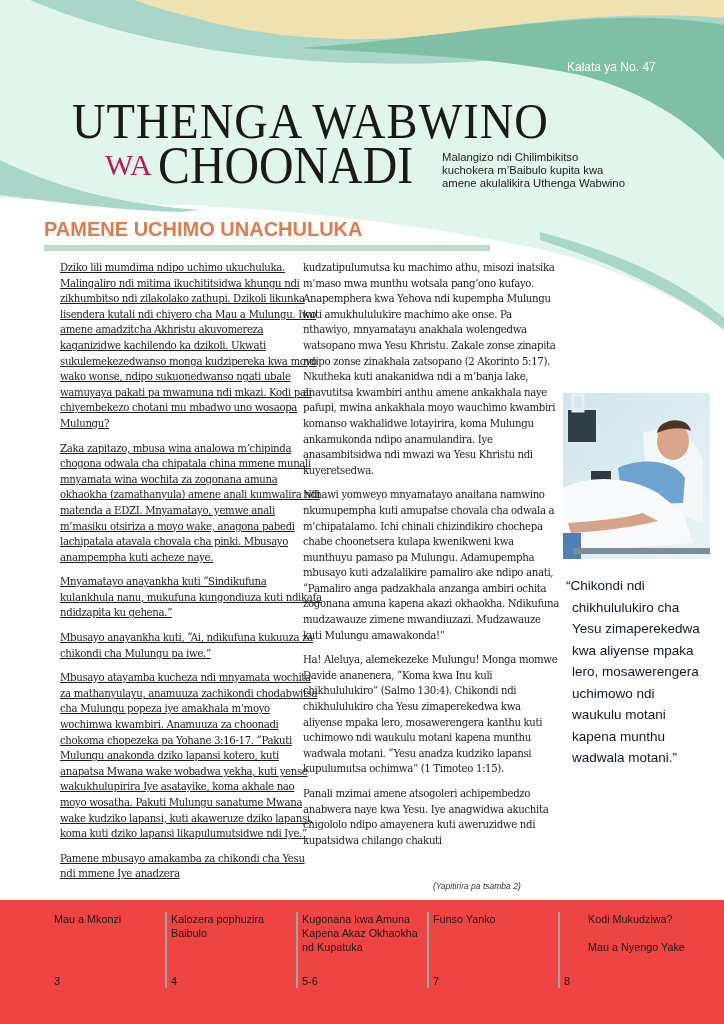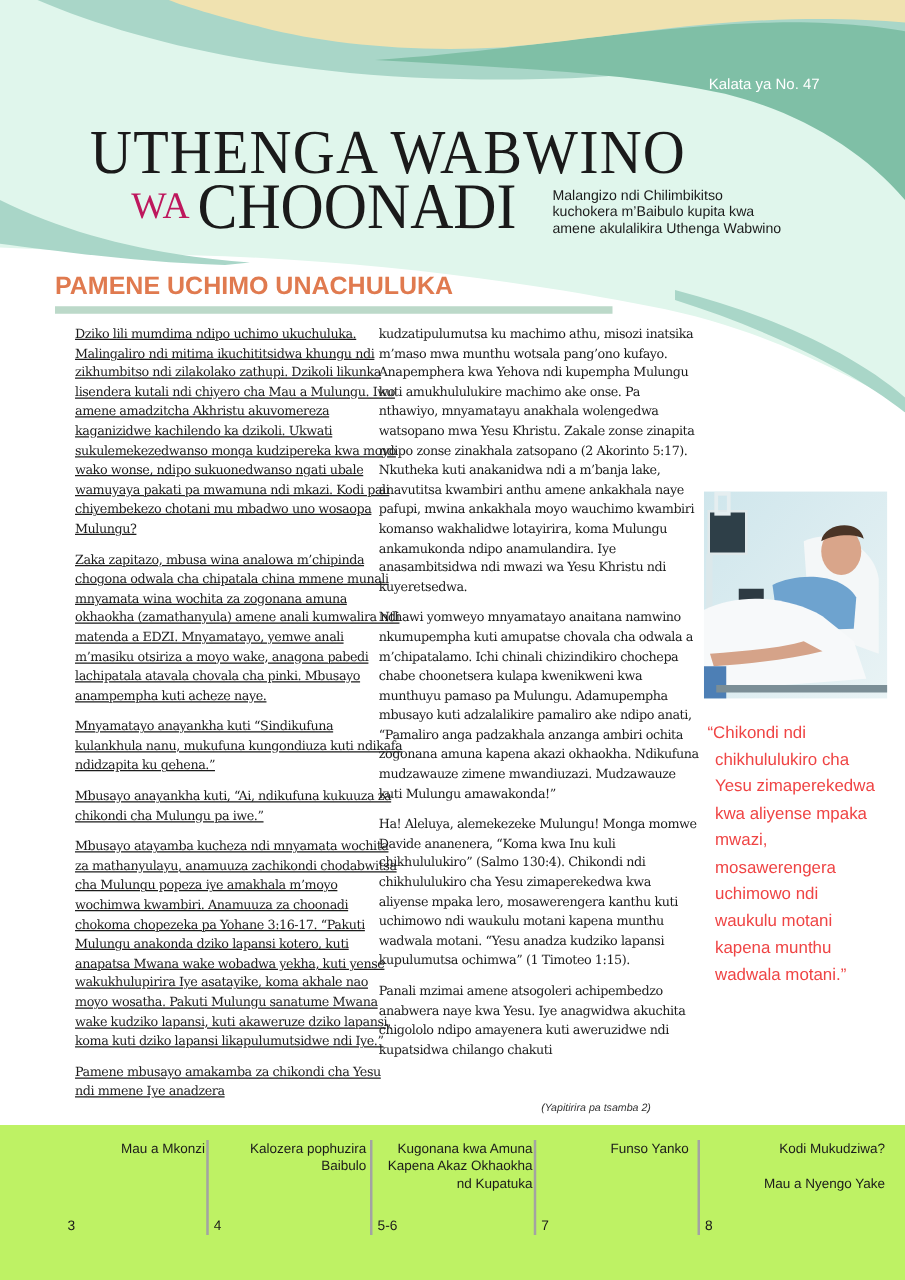--- a/index.html
+++ b/index.html
@@ -59,7 +59,7 @@
   }
   .pull-quote {
     position: absolute; left: 562px; top: 575px; width: 150px; z-index: 2;
-    font-family: "Liberation Sans", sans-serif; font-size: 13.5px; line-height: 21.5px; color: #ef4444;
+    font-family: "Liberation Sans", sans-serif; font-size: 13.5px; line-height: 21.5px; color: #0f172a;
   }
   .pull-quote span { display: block; padding-left: 10px; }
   .pull-quote span:first-child { padding-left: 4px; }

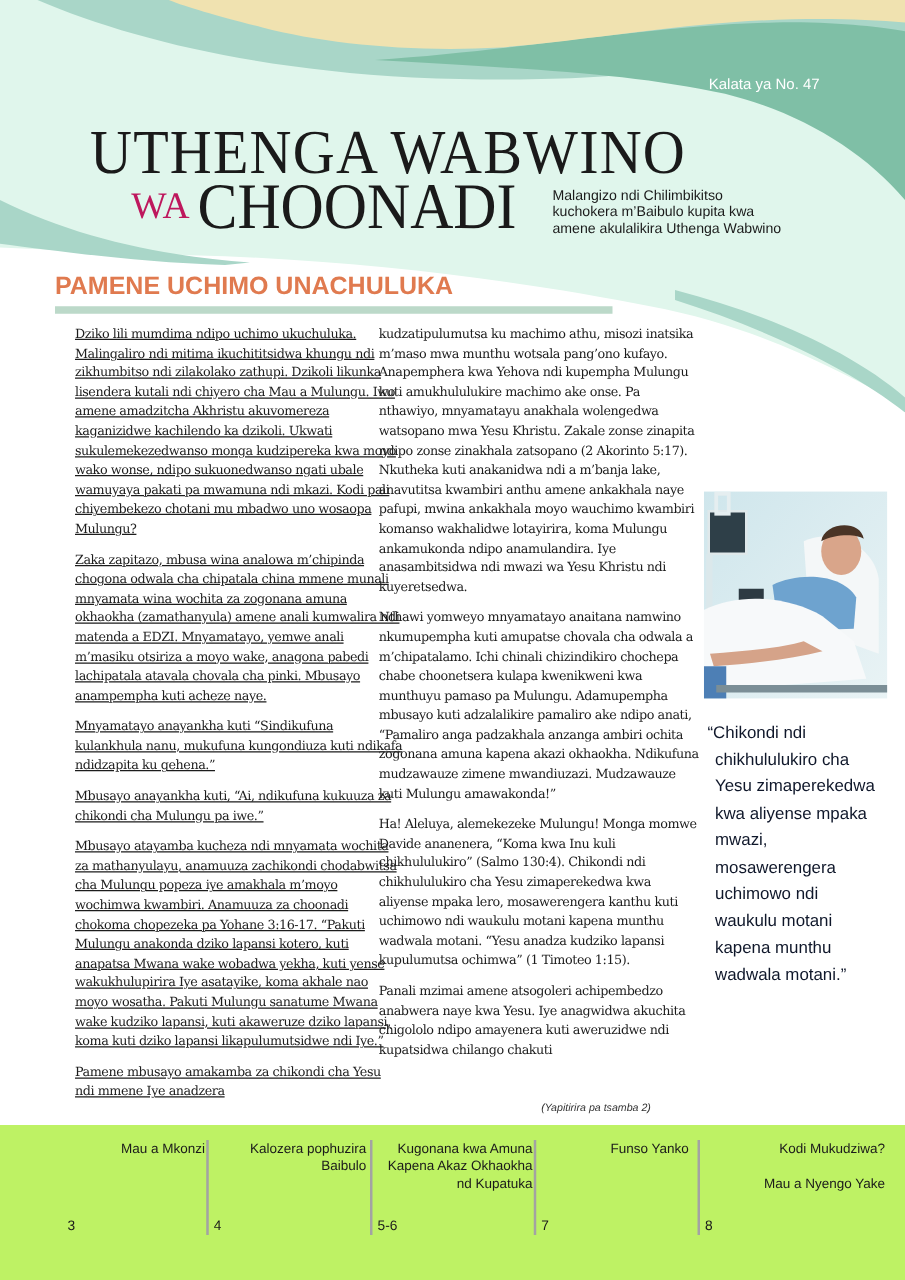--- a/index.html
+++ b/index.html
@@ -155,7 +155,7 @@
   <span>chikhululukiro cha</span>
   <span>Yesu zimaperekedwa</span>
   <span>kwa aliyense mpaka</span>
-  <span>mwazi, mosawerengera</span>
+  <span>lero, mosawerengera</span>
   <span>uchimowo ndi</span>
   <span>waukulu motani</span>
   <span>kapena munthu</span>

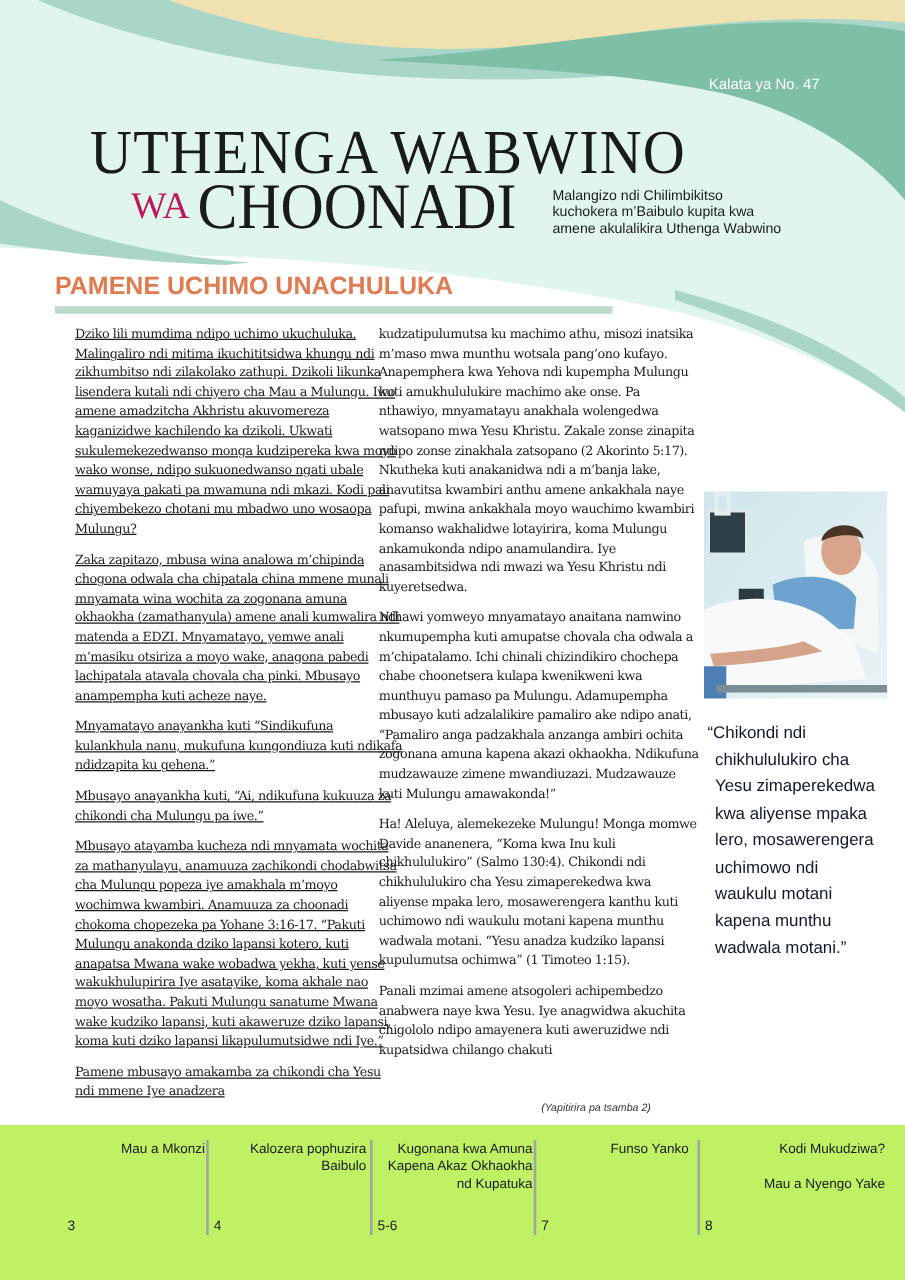--- a/index.html
+++ b/index.html
@@ -65,7 +65,7 @@
   .pull-quote span:first-child { padding-left: 4px; }
 
   .footer {
-    position: absolute; left: 0; top: 900px; width: 724px; height: 124px; background: #bef264; z-index: 1; text-align: right;
+    position: absolute; left: 0; top: 900px; width: 724px; height: 124px; background: #ef4444; z-index: 1;
   }
   .toc-item {
     position: absolute; top: 12px; height: 76px;

